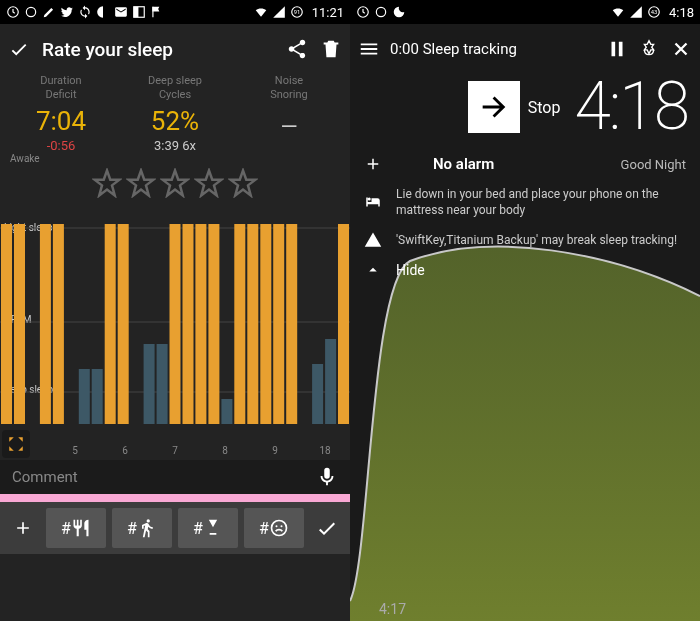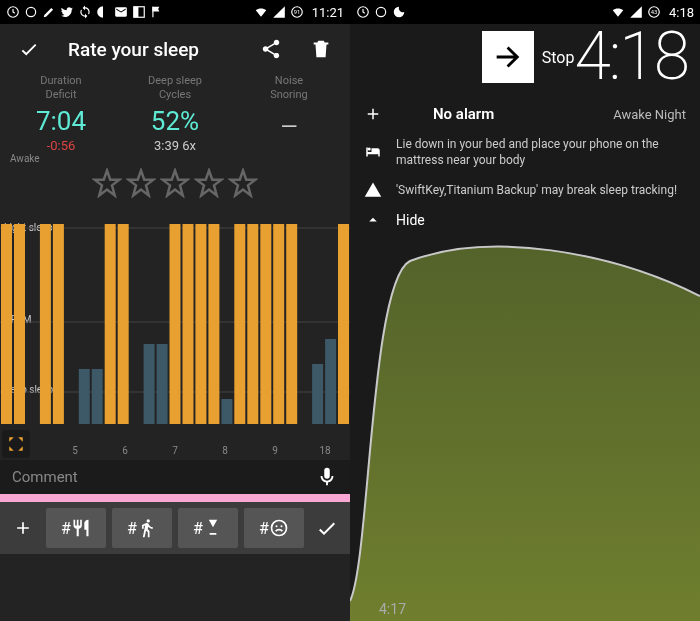--- a/index.html
+++ b/index.html
@@ -16,7 +16,7 @@
   .status-time { font-size: 13px; margin-left: 4px; }
 
   
-  .header-l { height: 50px; display: flex; align-items: center; color: #fff; padding: 0 18px; gap: 28px; justify-content: center; }
+  .header-l { height: 50px; display: flex; align-items: center; color: #fff; padding: 0 8px; gap: 12px; justify-content: center; }
   .header-l .title { font-size: 19px; font-weight: 500; flex: 1; }
   .hicon { width: 22px; height: 22px; fill: #fff; }
 

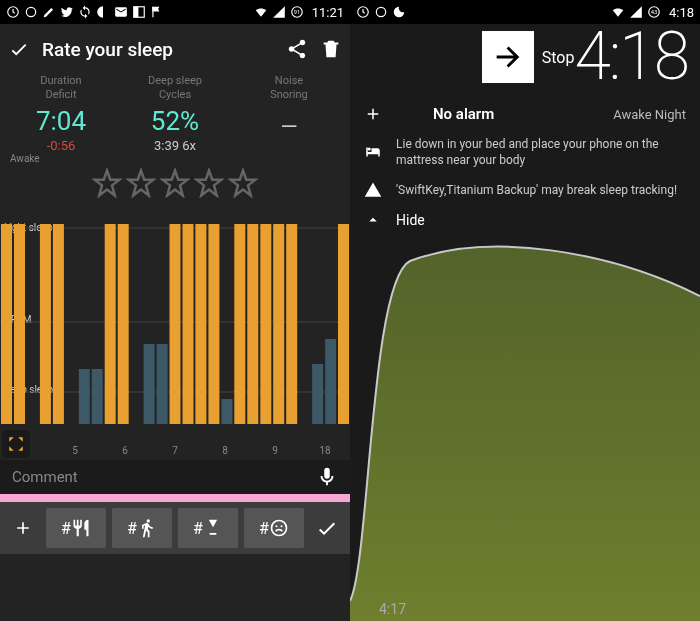--- a/index.html
+++ b/index.html
@@ -308,6 +308,22 @@
     </div>
   </div>
 
+  <div class="header-r">
+    <svg class="hicon" viewBox="0 0 24 24">
+        <path d="M3 6h18v2H3zm0 5h18v2H3zm0 5h18v2H3z"></path>
+      </svg>
+    <div class="title">0:00 Sleep tracking</div>
+    <svg class="hicon" viewBox="0 0 24 24">
+        <path d="M6 4h4v16H6zm8 0h4v16h-4z"></path>
+      </svg>
+    <svg class="hicon" viewBox="0 0 24 24">
+        <path d="M12 3l-2 4h-3l2 3-2 3h3l2 4 2-4h3l-2-3 2-3h-3z" fill="none" stroke="#fff" stroke-width="1.5"></path>
+        <path d="M7 13c0 3 2 5 5 5s5-2 5-5" fill="none" stroke="#fff" stroke-width="1.5"></path>
+      </svg>
+    <svg class="hicon" viewBox="0 0 24 24">
+        <path d="M18 6L6 18M6 6l12 12" stroke="#fff" stroke-width="2.5"></path>
+      </svg>
+  </div>
 
   <div class="clock-row">
     <div class="stop-btn">

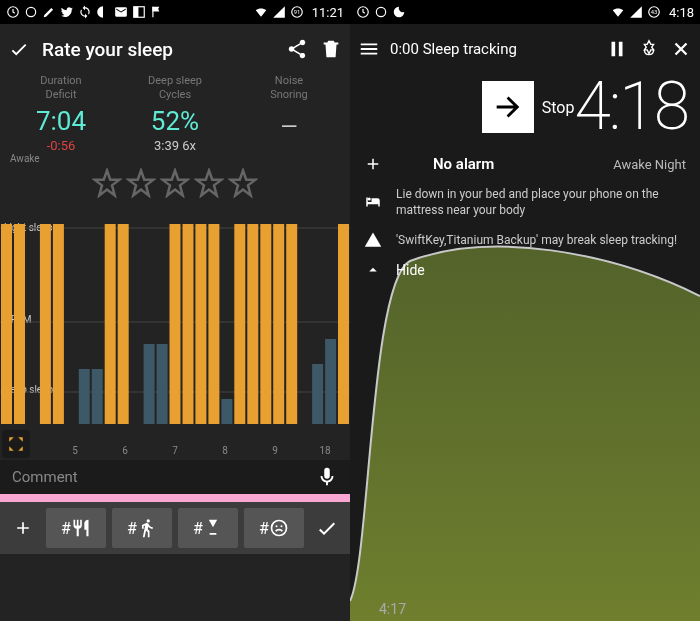--- a/index.html
+++ b/index.html
@@ -24,7 +24,7 @@
   .stats-row { display: flex; color: #bbb; padding: 0 4px; }
   .stat { flex: 1; text-align: center; font-size: 11px; line-height: 1.3; }
   .stat .sub { color: #777; font-size: 11px; }
-  .stat .main { color: #5eead4; font-size: 26px; font-weight: 400; margin-top: 2px; }
+  .stat .main { color: #eab308; font-size: 26px; font-weight: 400; margin-top: 2px; }
   .stat .red { color: #d44; font-size: 13px; }
   .stat .extra { color: #ccc; font-size: 13px; }
   .stat .dash { color: #ccc; font-size: 22px; margin-top: 10px; }

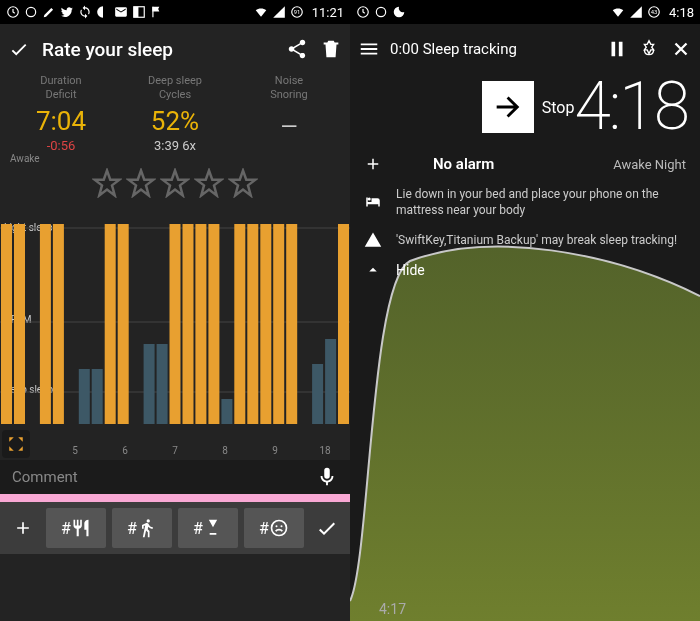--- a/index.html
+++ b/index.html
@@ -59,7 +59,7 @@
   .header-r .title { font-size: 15px; flex: 1; }
 
   
-  .clock-row { display: flex; align-items: center; justify-content: flex-end; padding: 0 12px 8px 12px; }
+  .clock-row { display: flex; align-items: center; justify-content: flex-end; padding: 0 12px 8px 12px; gap: 14px; }
   .stop-btn { display: flex; align-items: center; gap: 8px; }
   .stop-sq { width: 52px; height: 52px; background: #fff; display: flex; align-items: center; justify-content: center; }
   .stop-sq svg { width: 34px; height: 34px; fill: #000; }

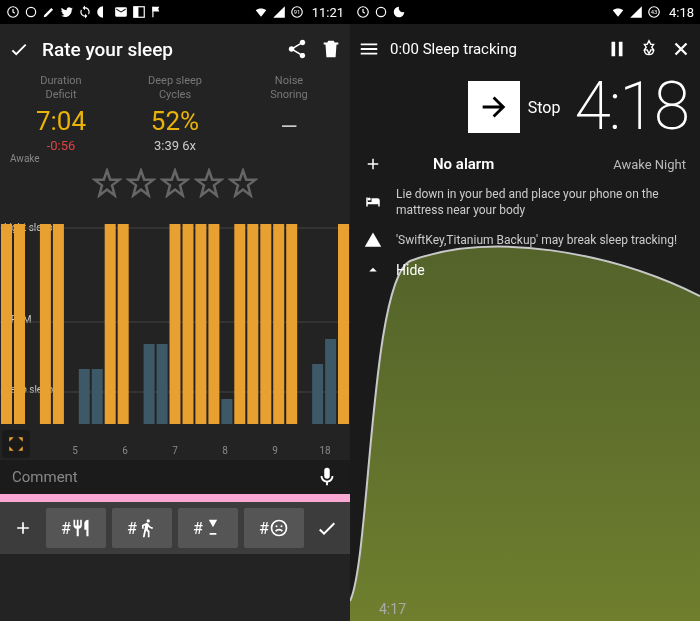--- a/index.html
+++ b/index.html
@@ -342,7 +342,7 @@
         <path d="M19 13h-6v6h-2v-6H5v-2h6V5h2v6h6v2z"></path>
       </svg>
     <div class="tx">No alarm</div>
-    <div class="gn">Awake Night</div>
+    <div class="gn">Good Night</div>
   </div>
 
   <div class="row-r" style="position:relative;z-index:2">

